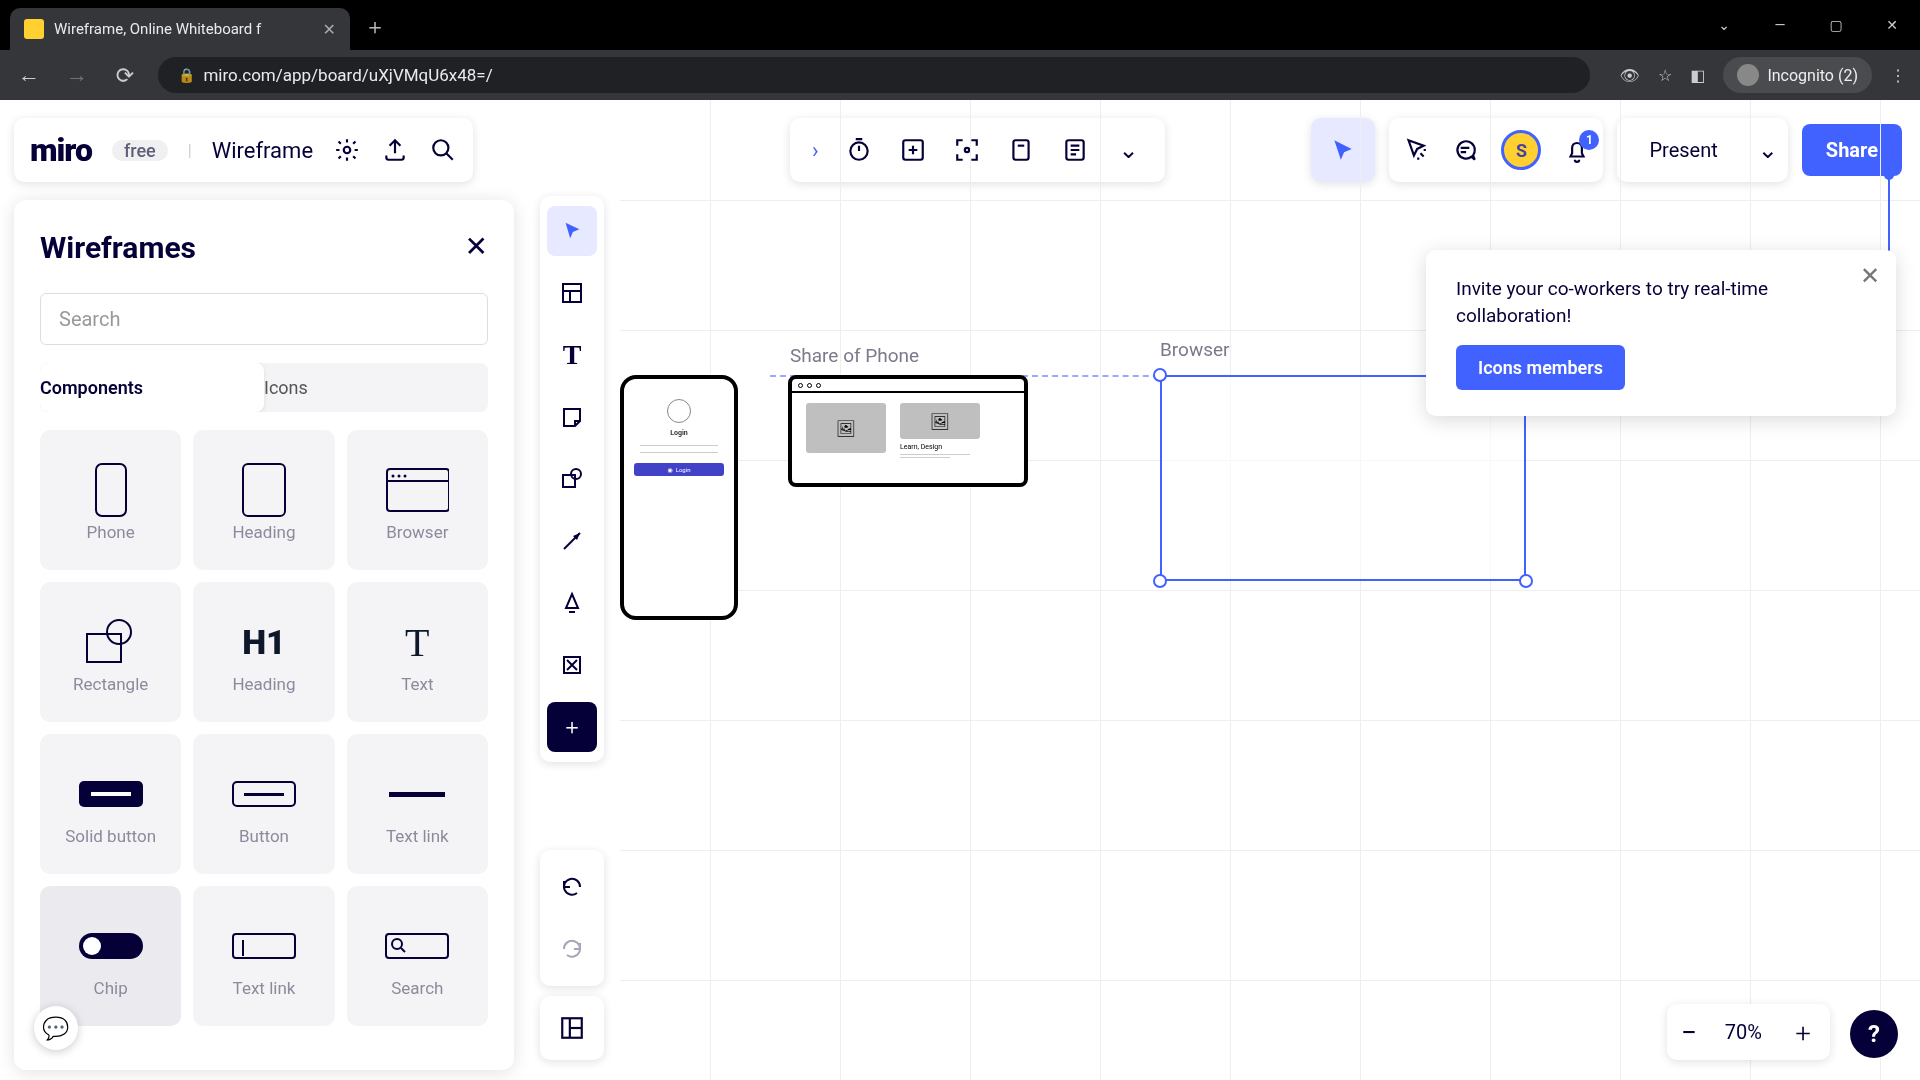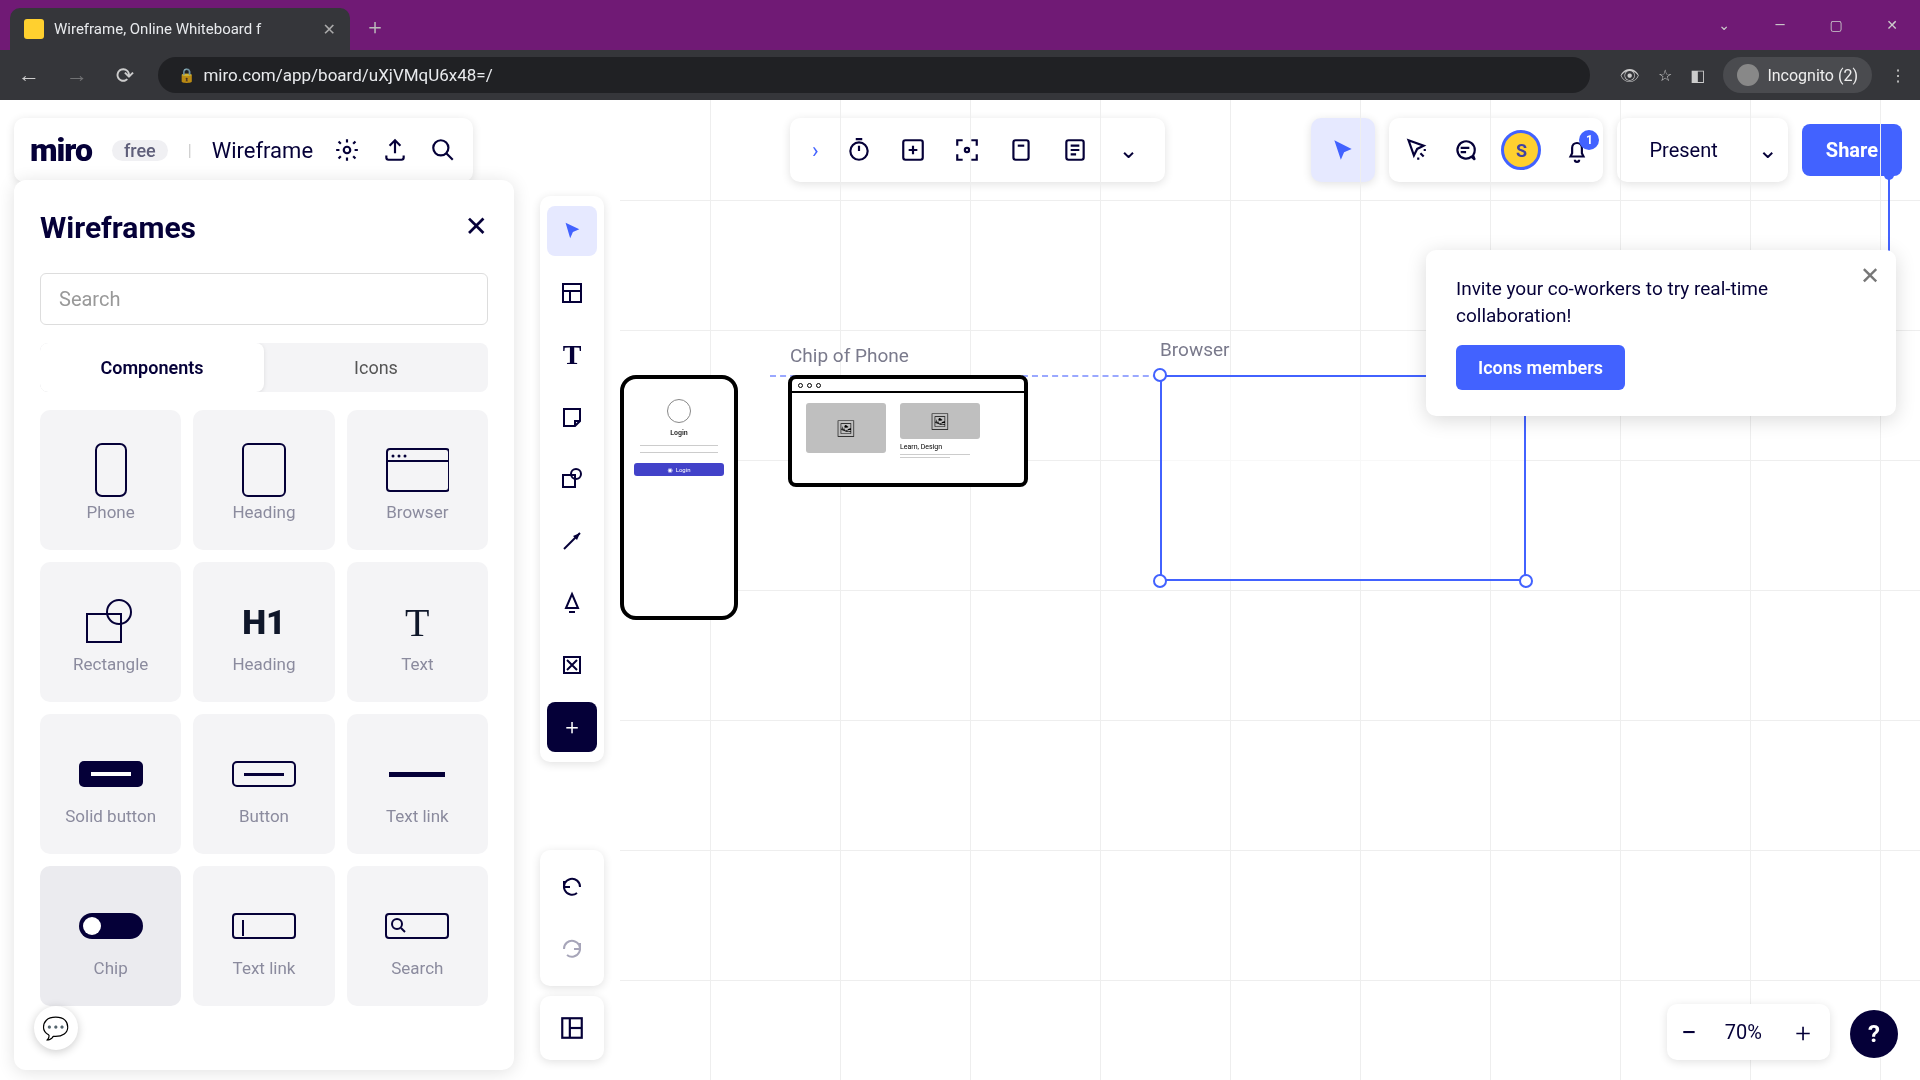--- a/index.html
+++ b/index.html
@@ -6,7 +6,7 @@
   body { width: 1920px; height: 1080px; background: #fff; overflow: hidden; position: relative; }
 
   
-  .titlebar { height: 50px; background: #701a75; display: flex; align-items: flex-end; position: relative; }
+  .titlebar { height: 50px; background: #000000; display: flex; align-items: flex-end; position: relative; }
   .tab { background: #35363a; color: #e8eaed; height: 42px; width: 340px; margin-left: 10px; border-radius: 10px 10px 0 0; display: flex; align-items: center; padding: 0 14px; gap: 10px; font-size: 15px; }
   .tab .favicon { width: 20px; height: 20px; background: #ffd02f; border-radius: 3px; }
   .tab .tabtext { flex: 1; white-space: nowrap; overflow: hidden; }

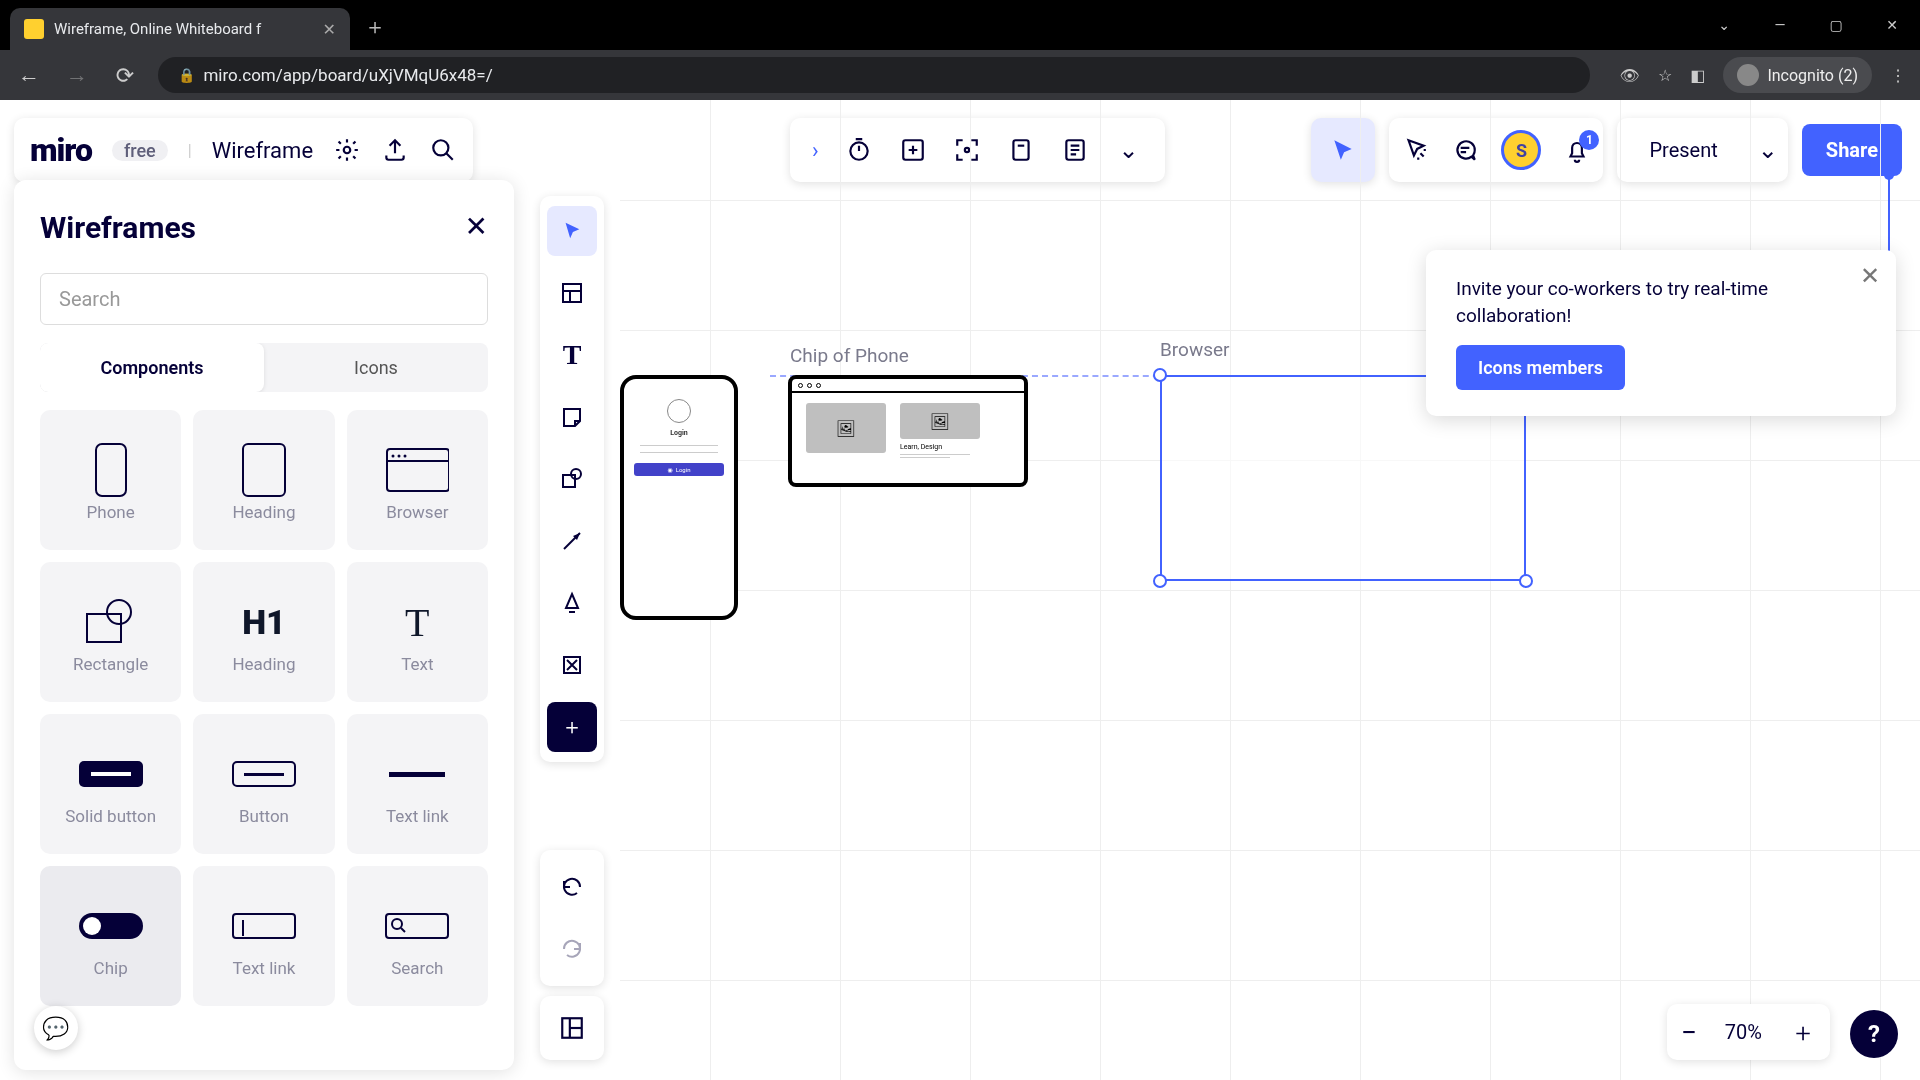--- a/index.html
+++ b/index.html
@@ -47,7 +47,7 @@
   .share-btn { background:#4262ff; color:#fff; font-weight:700; font-size:20px; border-radius:8px; height:52px; padding:0 24px; display:flex; align-items:center; }
 
   
-  .side-panel { position:absolute; top:80px; left:14px; width:500px; bottom: 10px; background:#fff; border-radius:12px; box-shadow:0 2px 18px rgba(0,0,0,.12); padding: 30px 26px; overflow:hidden; }
+  .side-panel { position:absolute; top:100px; left:14px; width:500px; bottom: 10px; background:#fff; border-radius:12px; box-shadow:0 2px 18px rgba(0,0,0,.12); padding: 30px 26px; overflow:hidden; }
   .sp-title { font-size:30px; font-weight:700; color:#050038; }
   .sp-close { position:absolute; top:30px; right:26px; font-size:28px; color:#050038; }
   .sp-search { margin-top: 28px; width:100%; height:52px; border:1px solid #ddd; border-radius:6px; padding:0 18px; font-size:20px; color:#555; display:flex; align-items:center; }

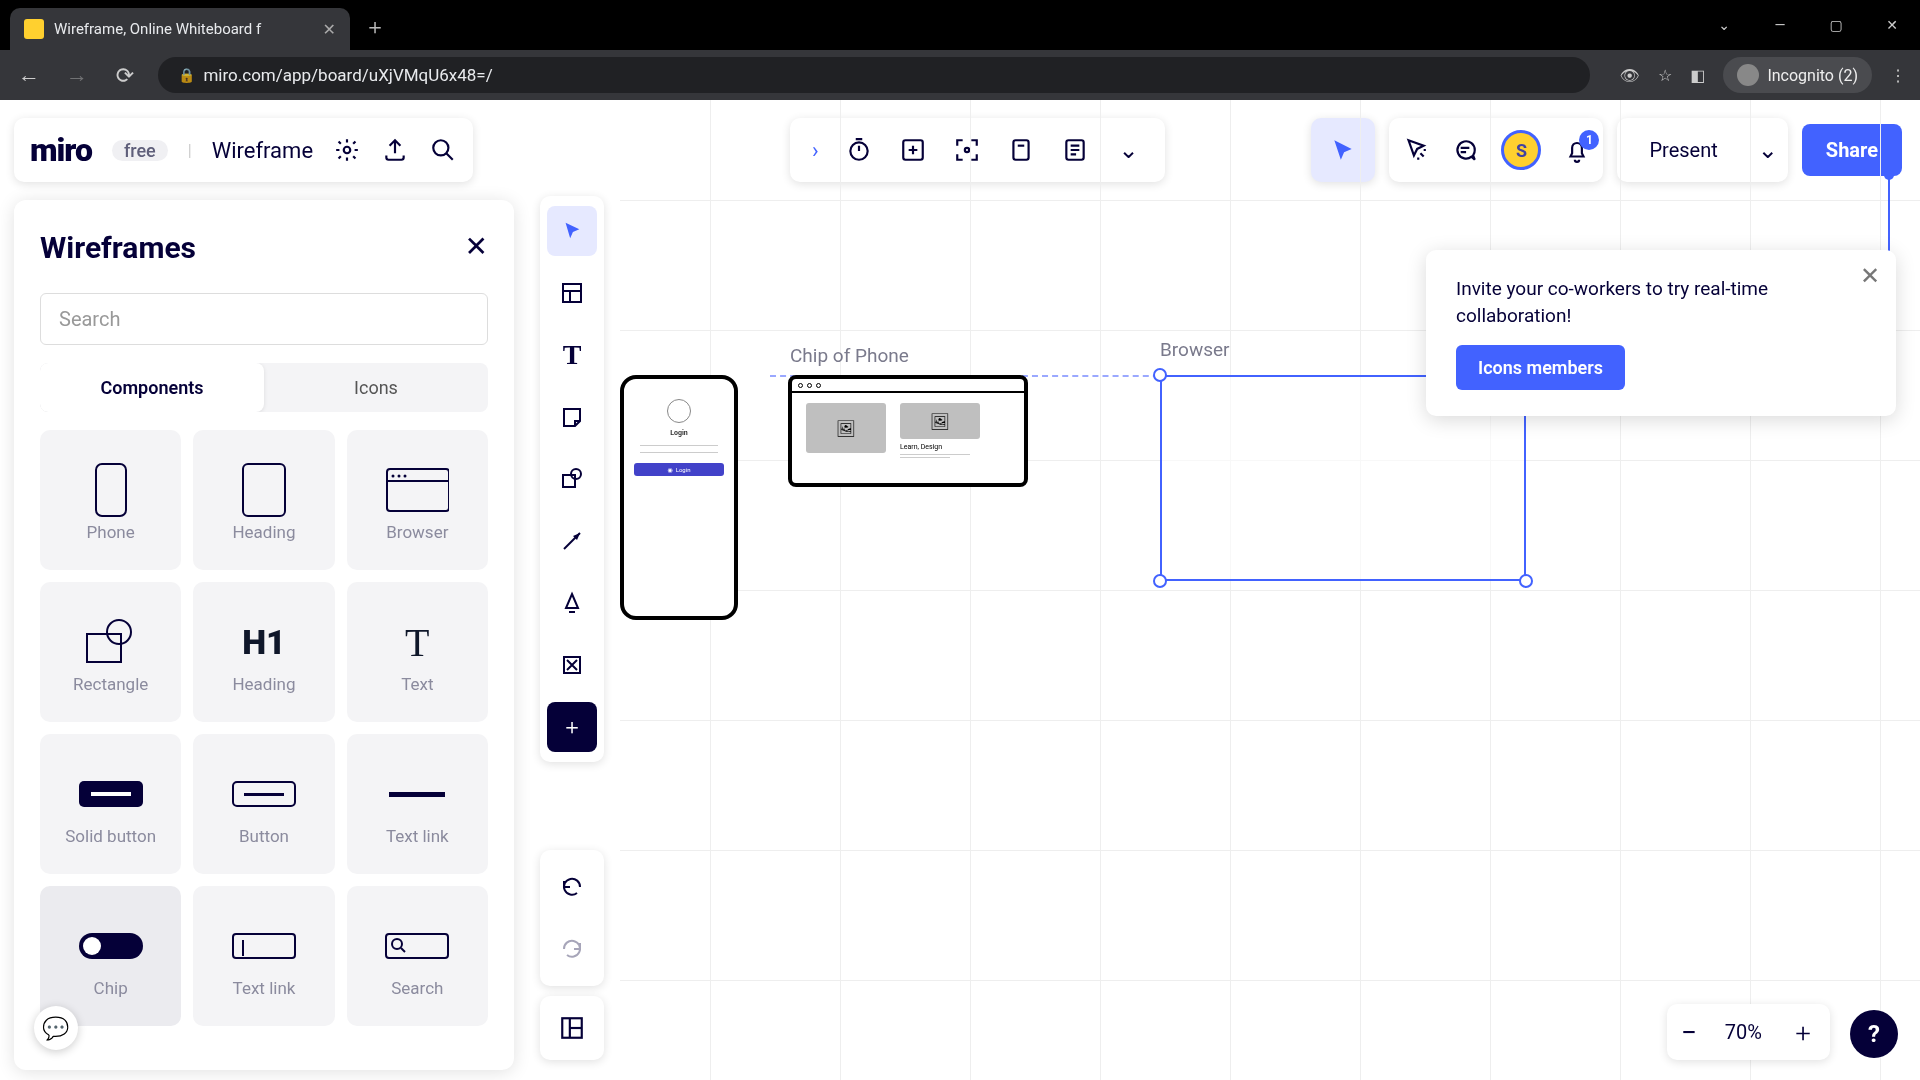--- a/index.html
+++ b/index.html
@@ -250,7 +250,7 @@
       </div>
     </div>
 
-    <span class="c-label" style="top:244px; left:170px;">Chip of Phone</span>
+    <span class="c-label" style="top:244px; left:170px;">Share of Phone</span>
     <div class="c-browser" style="top:275px; left:168px; width:240px; height:112px;">
       <div class="bbar">
           <span></span>

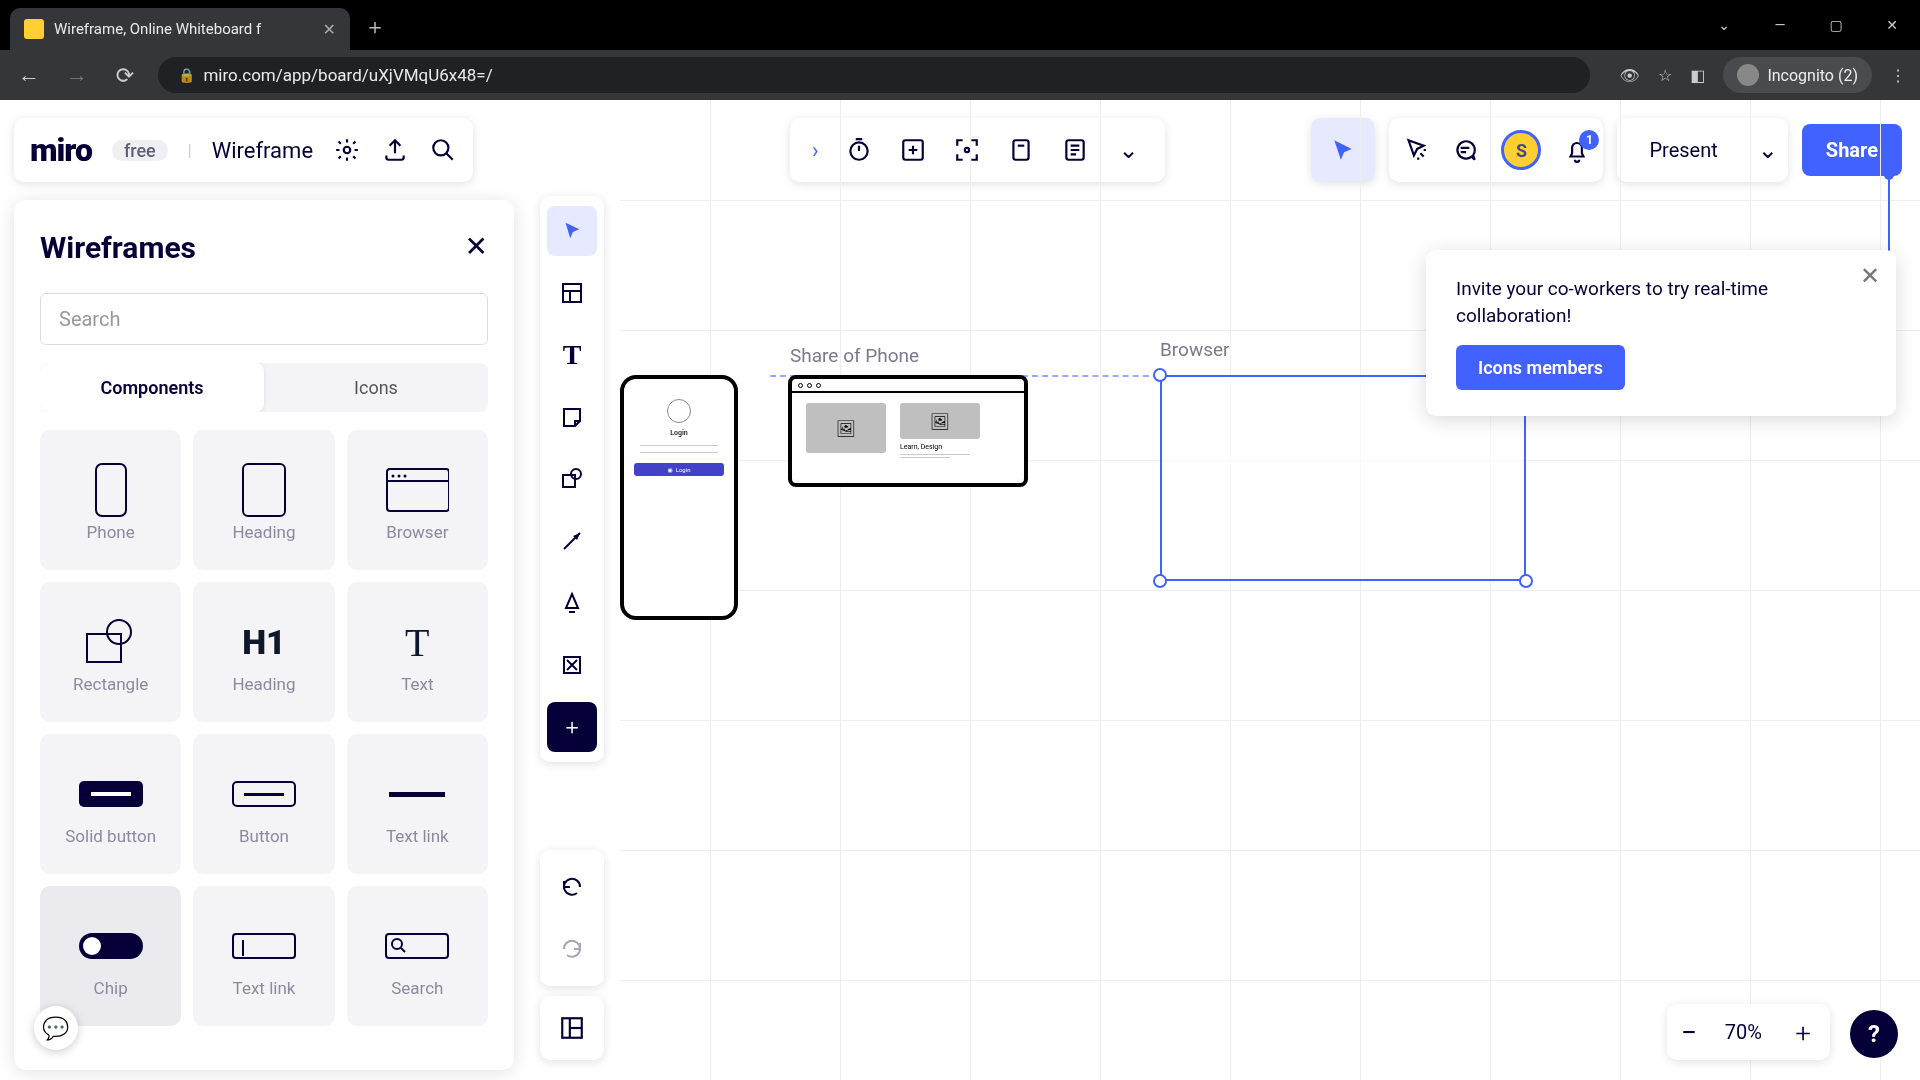--- a/index.html
+++ b/index.html
@@ -52,7 +52,7 @@
   .sp-close { position:absolute; top:30px; right:26px; font-size:28px; color:#050038; }
   .sp-search { margin-top: 28px; width:100%; height:52px; border:1px solid #ddd; border-radius:6px; padding:0 18px; font-size:20px; color:#555; display:flex; align-items:center; }
   .sp-tabs { display:flex; margin-top: 18px; background:#f4f4f6; border-radius:8px; overflow:hidden; }
-  .sp-tab { flex:1; text-align:center; padding:14px 0; font-size:18px; color:#555; }
+  .sp-tab { flex:1; text-align:left; padding:14px 0; font-size:18px; color:#555; }
   .sp-tab.active { background:#fff; box-shadow:0 1px 4px rgba(0,0,0,.1); border-radius:8px; color:#050038; font-weight:600; }
   .sp-grid { display:grid; grid-template-columns: repeat(3, 1fr); gap: 12px; margin-top: 18px; }
   .sp-item { background:#f4f4f6; border-radius:10px; height:140px; display:flex; flex-direction:column; align-items:center; justify-content:center; }

